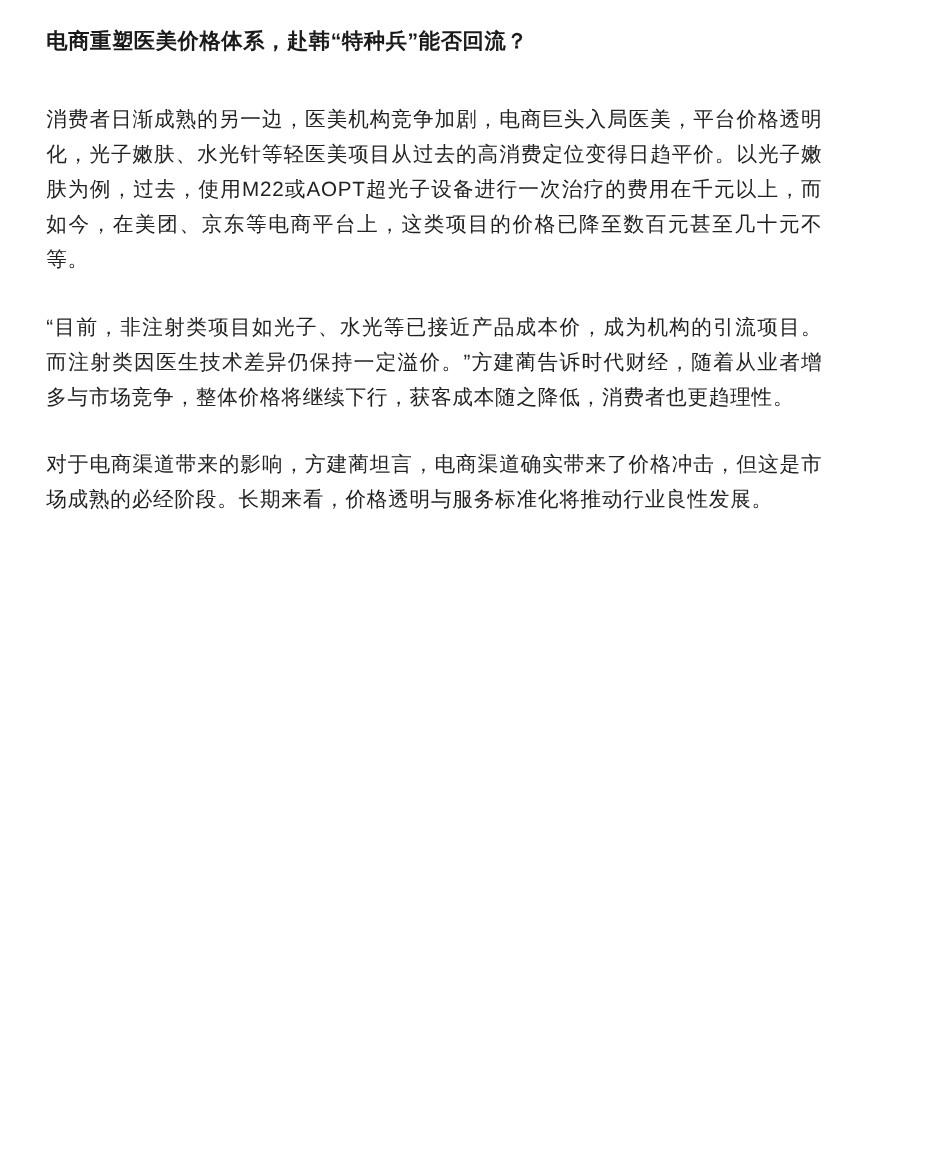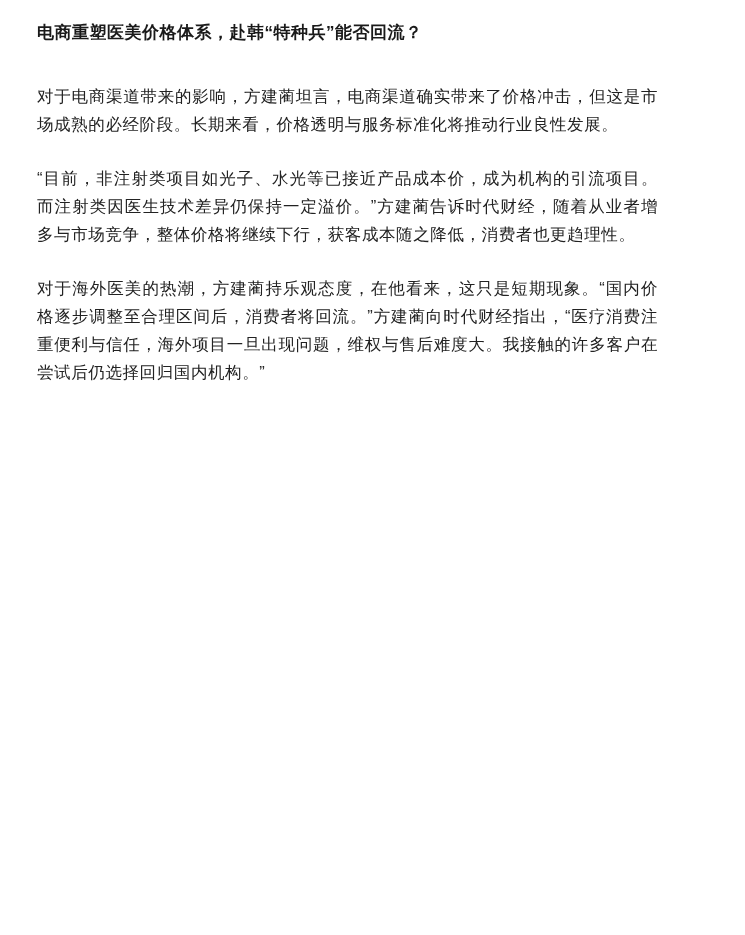--- a/index.html
+++ b/index.html
@@ -53,6 +53,7 @@
 <div class="page">
   <h1 class="article-title">电商重塑医美价格体系，赴韩“特种兵”能否回流？</h1>
 
+  <p class="para">消费者日渐成熟的另一边，医美机构竞争加剧，电商巨头入局医美，平台价格透明化，光子嫩肤、水光针等轻医美项目从过去的高消费定位变得日趋平价。以光子嫩肤为例，过去，使用M22或AOPT超光子设备进行一次治疗的费用在千元以上，而如今，在美团、京东等电商平台上，这类项目的价格已降至数百元甚至几十元不等。</p>
 
 
   <p class="para">对于电商渠道带来的影响，方建蔺坦言，电商渠道确实带来了价格冲击，但这是市场成熟的必经阶段。长期来看，价格透明与服务标准化将推动行业良性发展。</p>

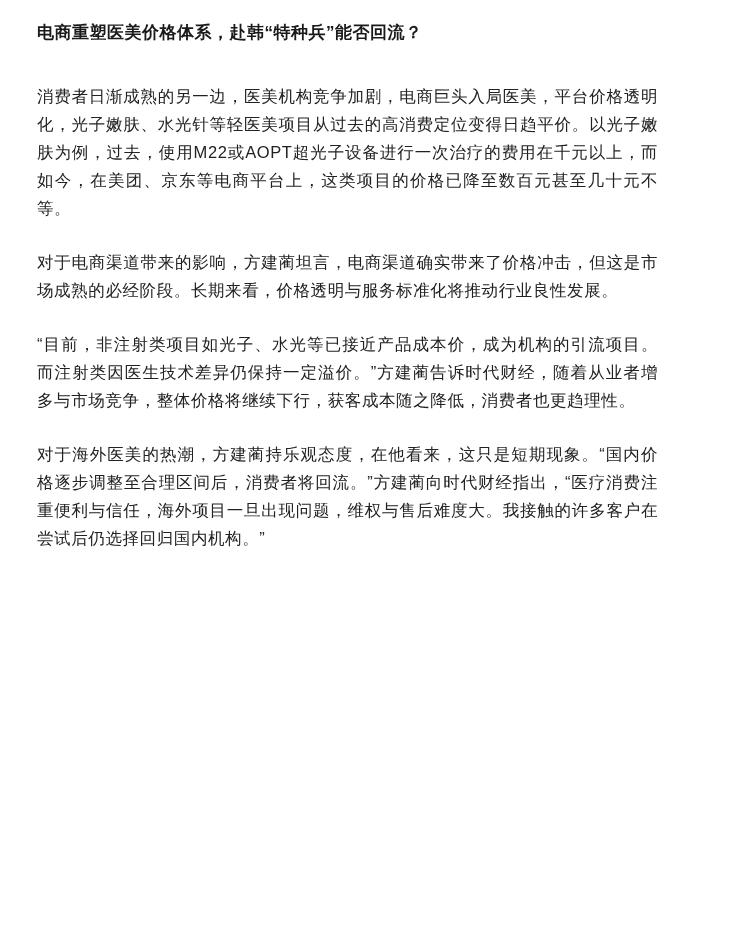--- a/index.html
+++ b/index.html
@@ -56,9 +56,9 @@
   <p class="para">消费者日渐成熟的另一边，医美机构竞争加剧，电商巨头入局医美，平台价格透明化，光子嫩肤、水光针等轻医美项目从过去的高消费定位变得日趋平价。以光子嫩肤为例，过去，使用M22或AOPT超光子设备进行一次治疗的费用在千元以上，而如今，在美团、京东等电商平台上，这类项目的价格已降至数百元甚至几十元不等。</p>
 
 
+  <p class="para">“目前，非注射类项目如光子、水光等已接近产品成本价，成为机构的引流项目。而注射类因医生技术差异仍保持一定溢价。”方建蔺告诉时代财经，随着从业者增多与市场竞争，整体价格将继续下行，获客成本随之降低，消费者也更趋理性。</p>
+
   <p class="para">对于电商渠道带来的影响，方建蔺坦言，电商渠道确实带来了价格冲击，但这是市场成熟的必经阶段。长期来看，价格透明与服务标准化将推动行业良性发展。</p>
-
-  <p class="para">“目前，非注射类项目如光子、水光等已接近产品成本价，成为机构的引流项目。而注射类因医生技术差异仍保持一定溢价。”方建蔺告诉时代财经，随着从业者增多与市场竞争，整体价格将继续下行，获客成本随之降低，消费者也更趋理性。</p>
 
 
 

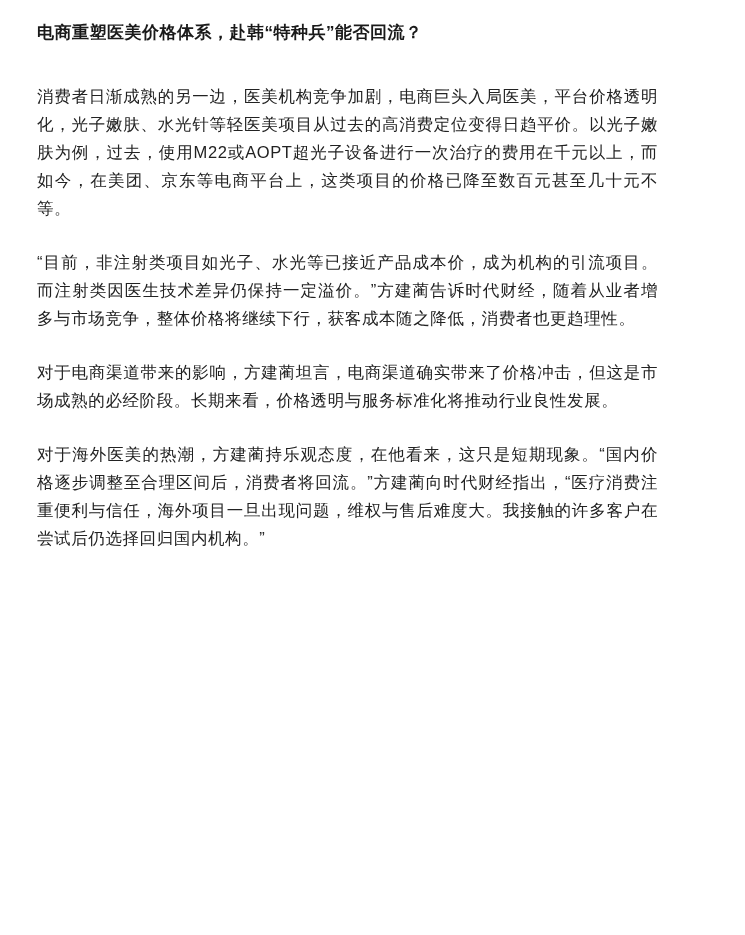--- a/index.html
+++ b/index.html
@@ -62,7 +62,6 @@
 
 
 
-  <p class="para">对于海外医美的热潮，方建蔺持乐观态度，在他看来，这只是短期现象。“国内价格逐步调整至合理区间后，消费者将回流。”方建蔺向时代财经指出，“医疗消费注重便利与信任，海外项目一旦出现问题，维权与售后难度大。我接触的许多客户在尝试后仍选择回归国内机构。”</p>
 </div>
 
 </body></html>

